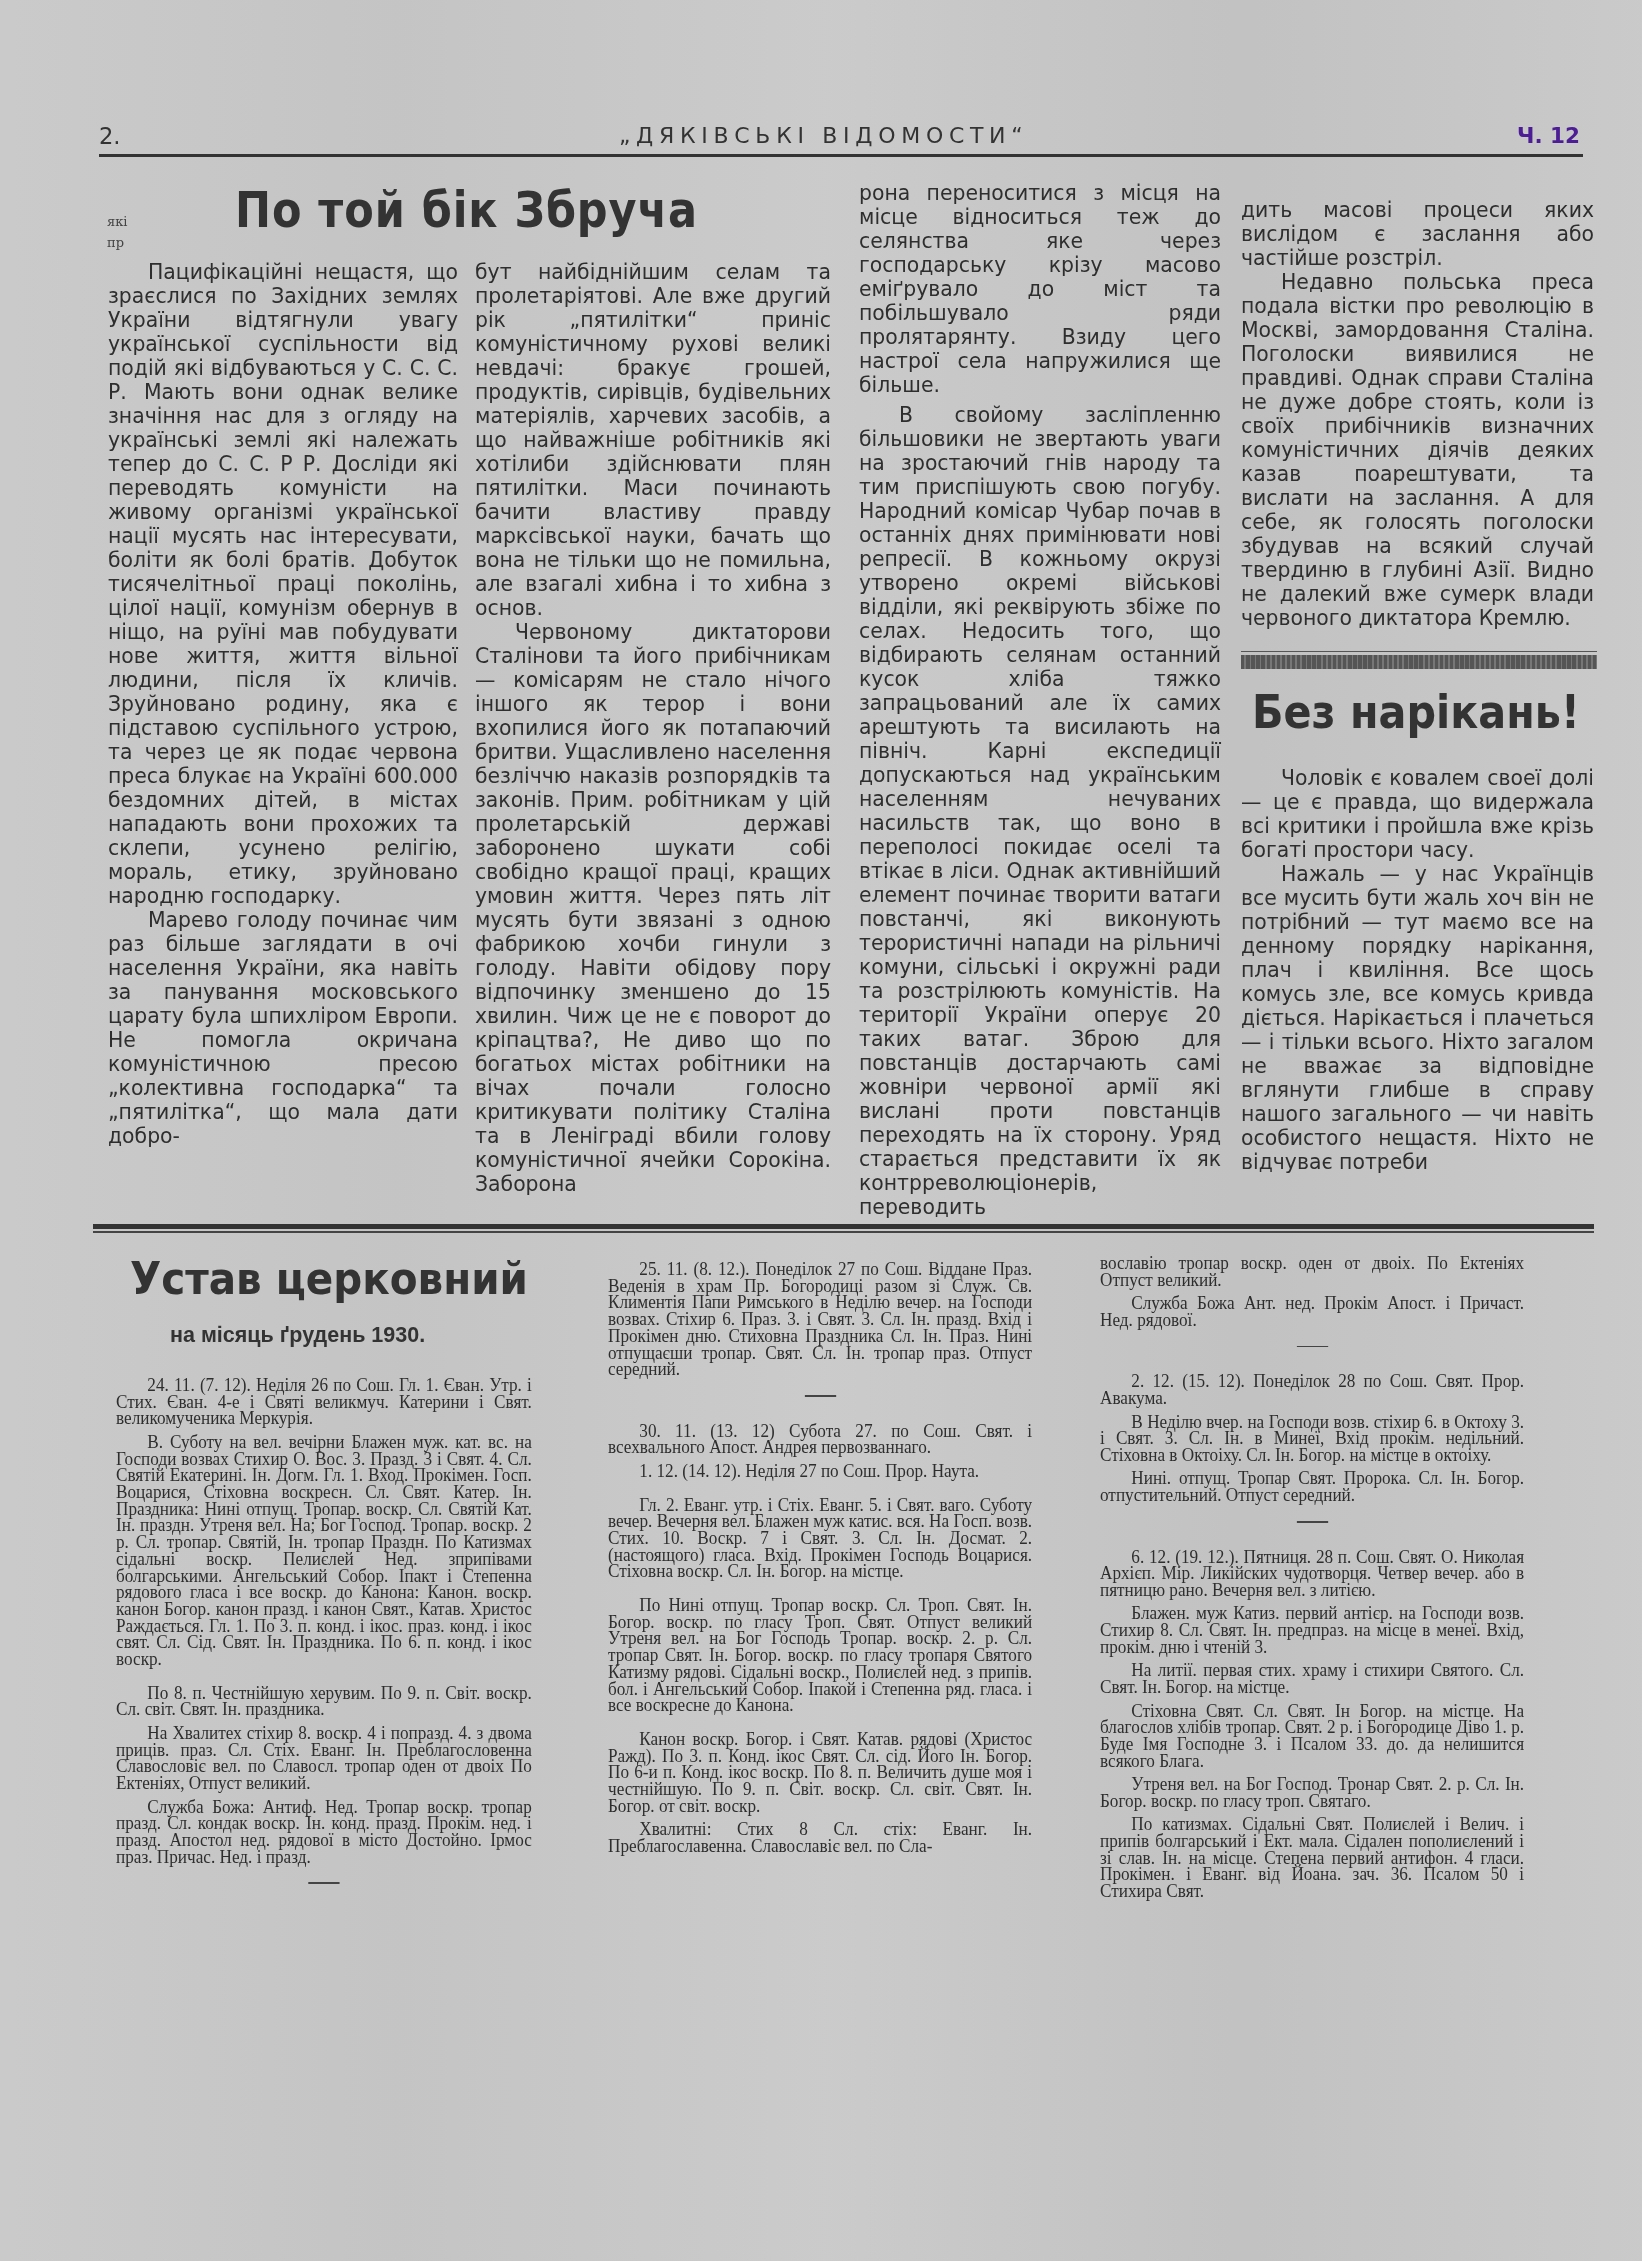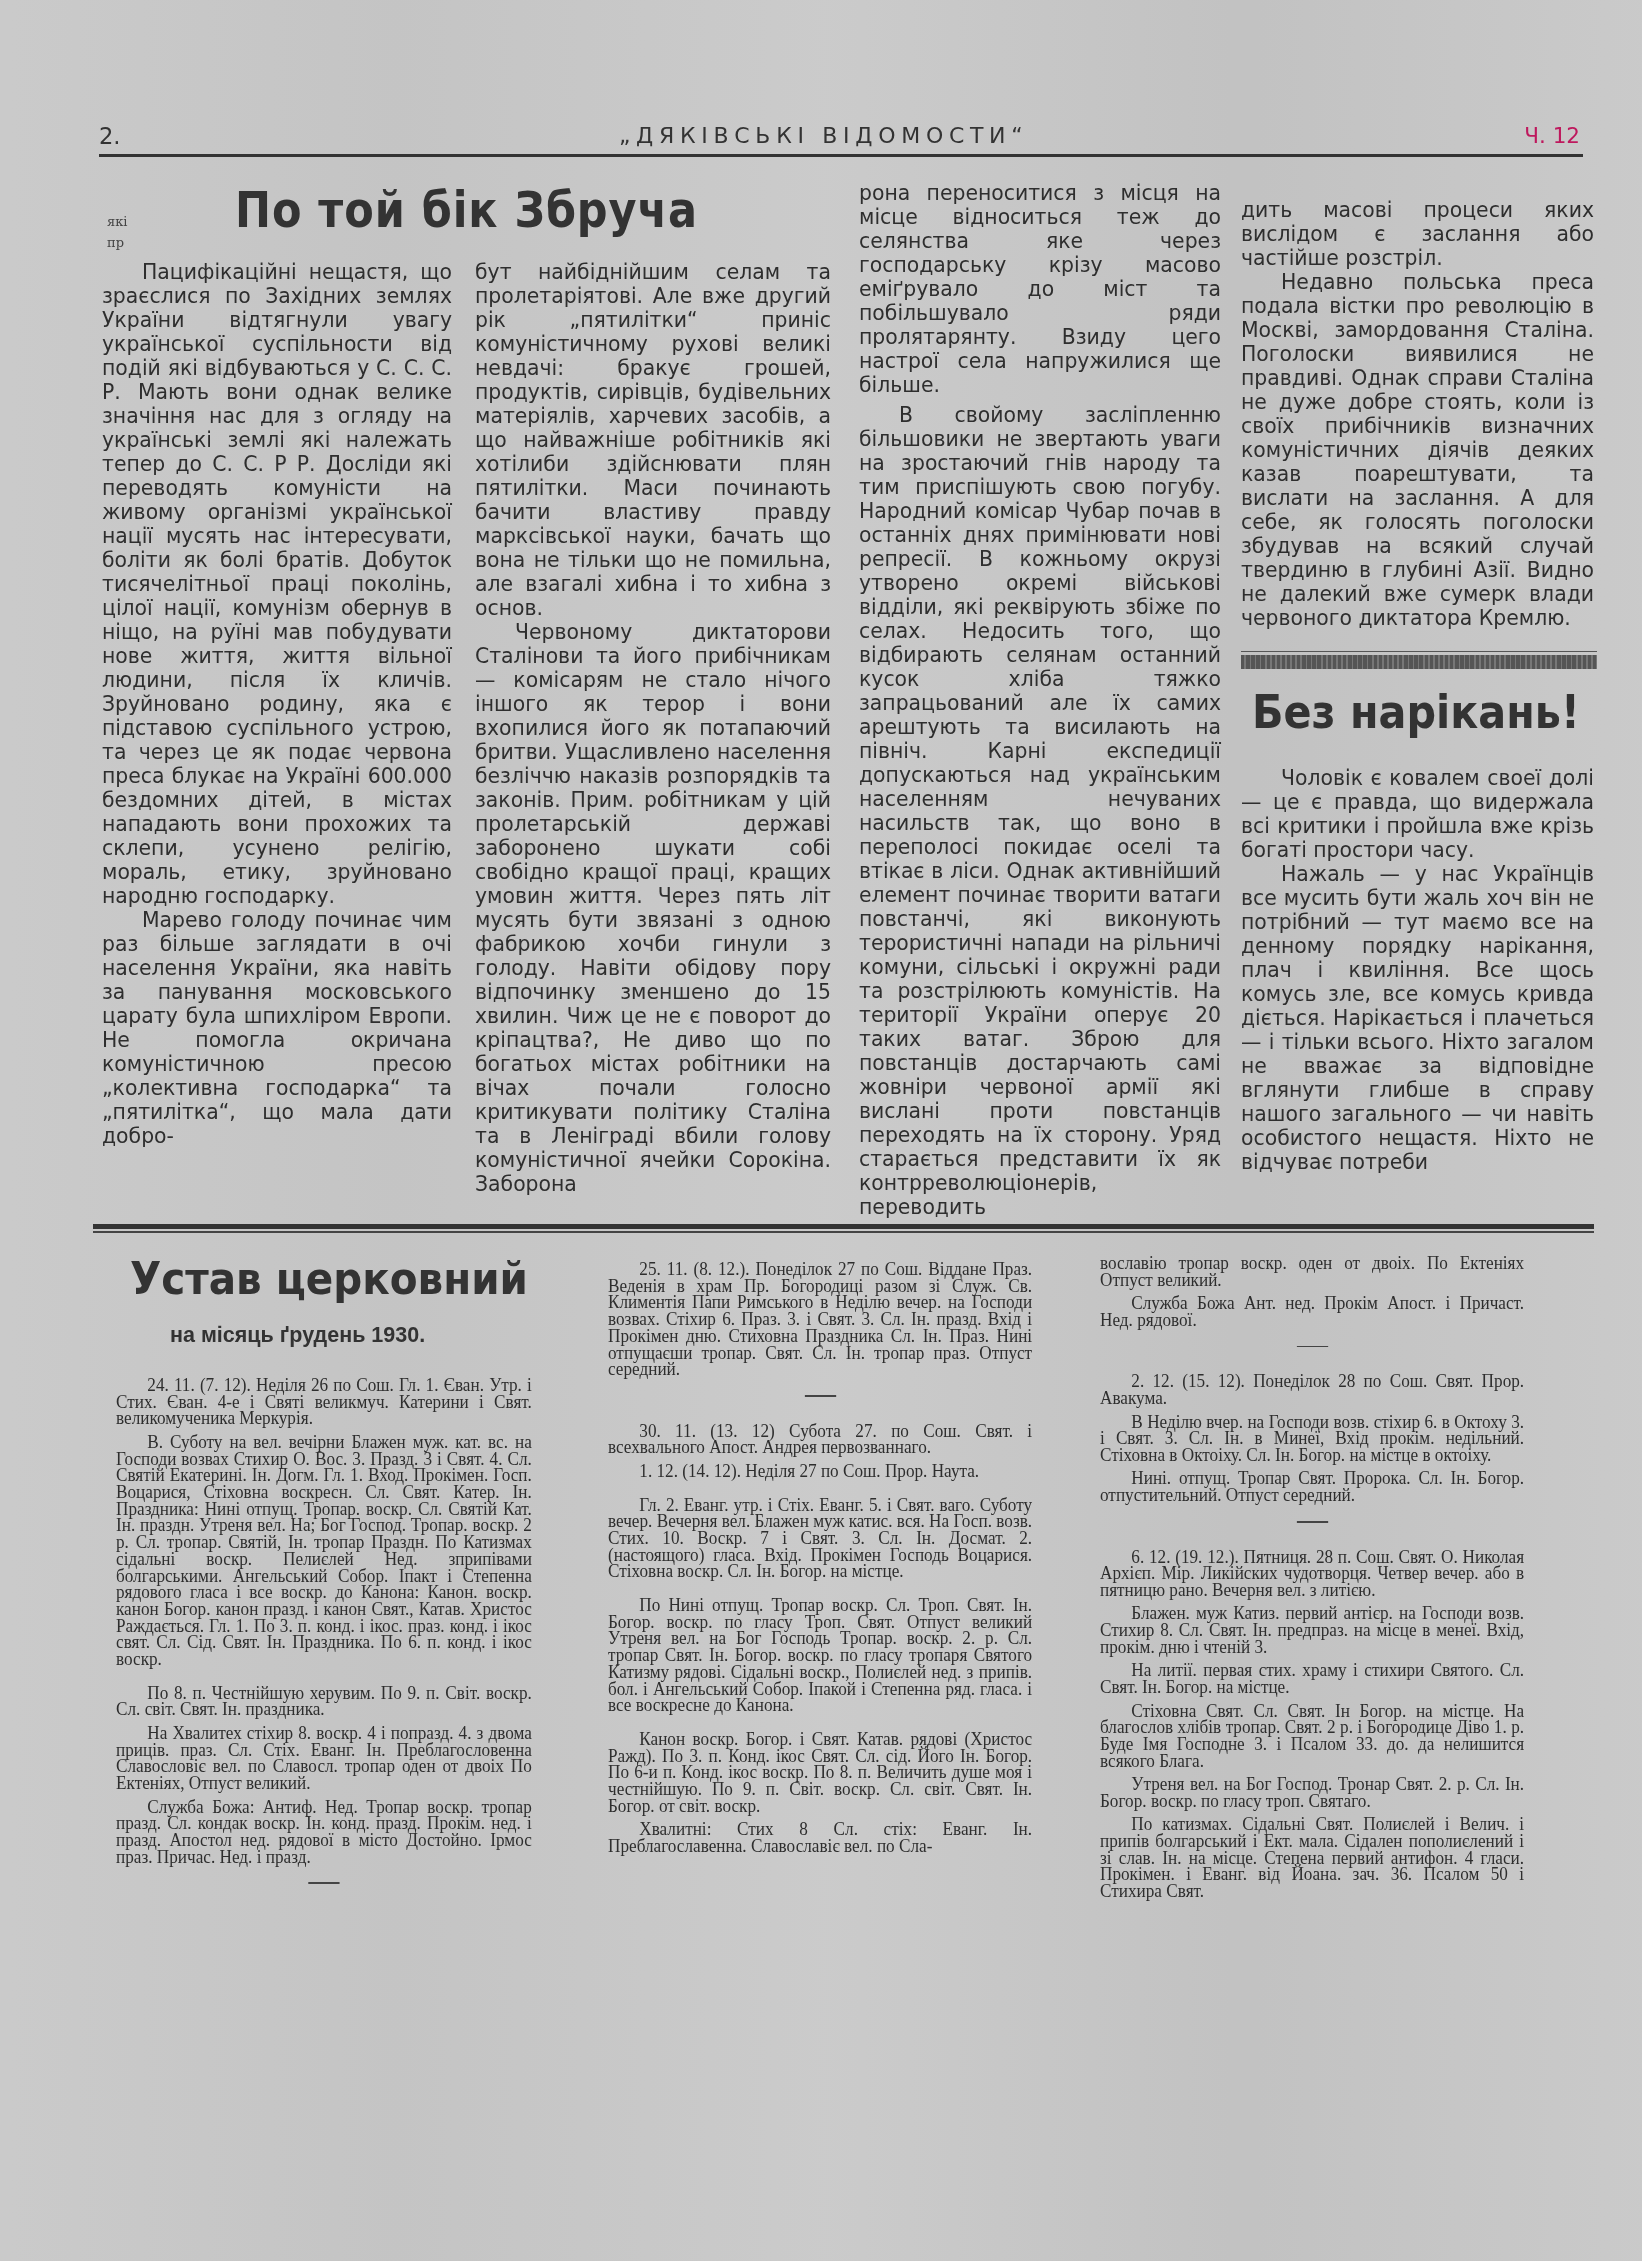--- a/index.html
+++ b/index.html
@@ -21,7 +21,7 @@
   .header { position: absolute; left: 99px; top: 116px; width: 1481px; height: 40px; }
   .page-num { position: absolute; left: 0; top: 6.8px; font-size: 22.6px; font-family: "DejaVu Sans", sans-serif; color: #333; }
   .masthead { position: absolute; left: 520px; top: 6.8px; font-size: 22px; letter-spacing: 5.7px; color: #333; font-family: "DejaVu Sans", sans-serif; }
-  .issue-num { position: absolute; right: 0; top: 6.8px; font-size: 21.5px; color: #be185d; }
+  .issue-num { position: absolute; right: 0; top: 6.8px; font-size: 21.5px; color: #4c1d95; font-weight: bold; }
   .header-rule { position: absolute; left: 99px; top: 154px; width: 1484px; height: 3.4px; background: #333; }
 
   

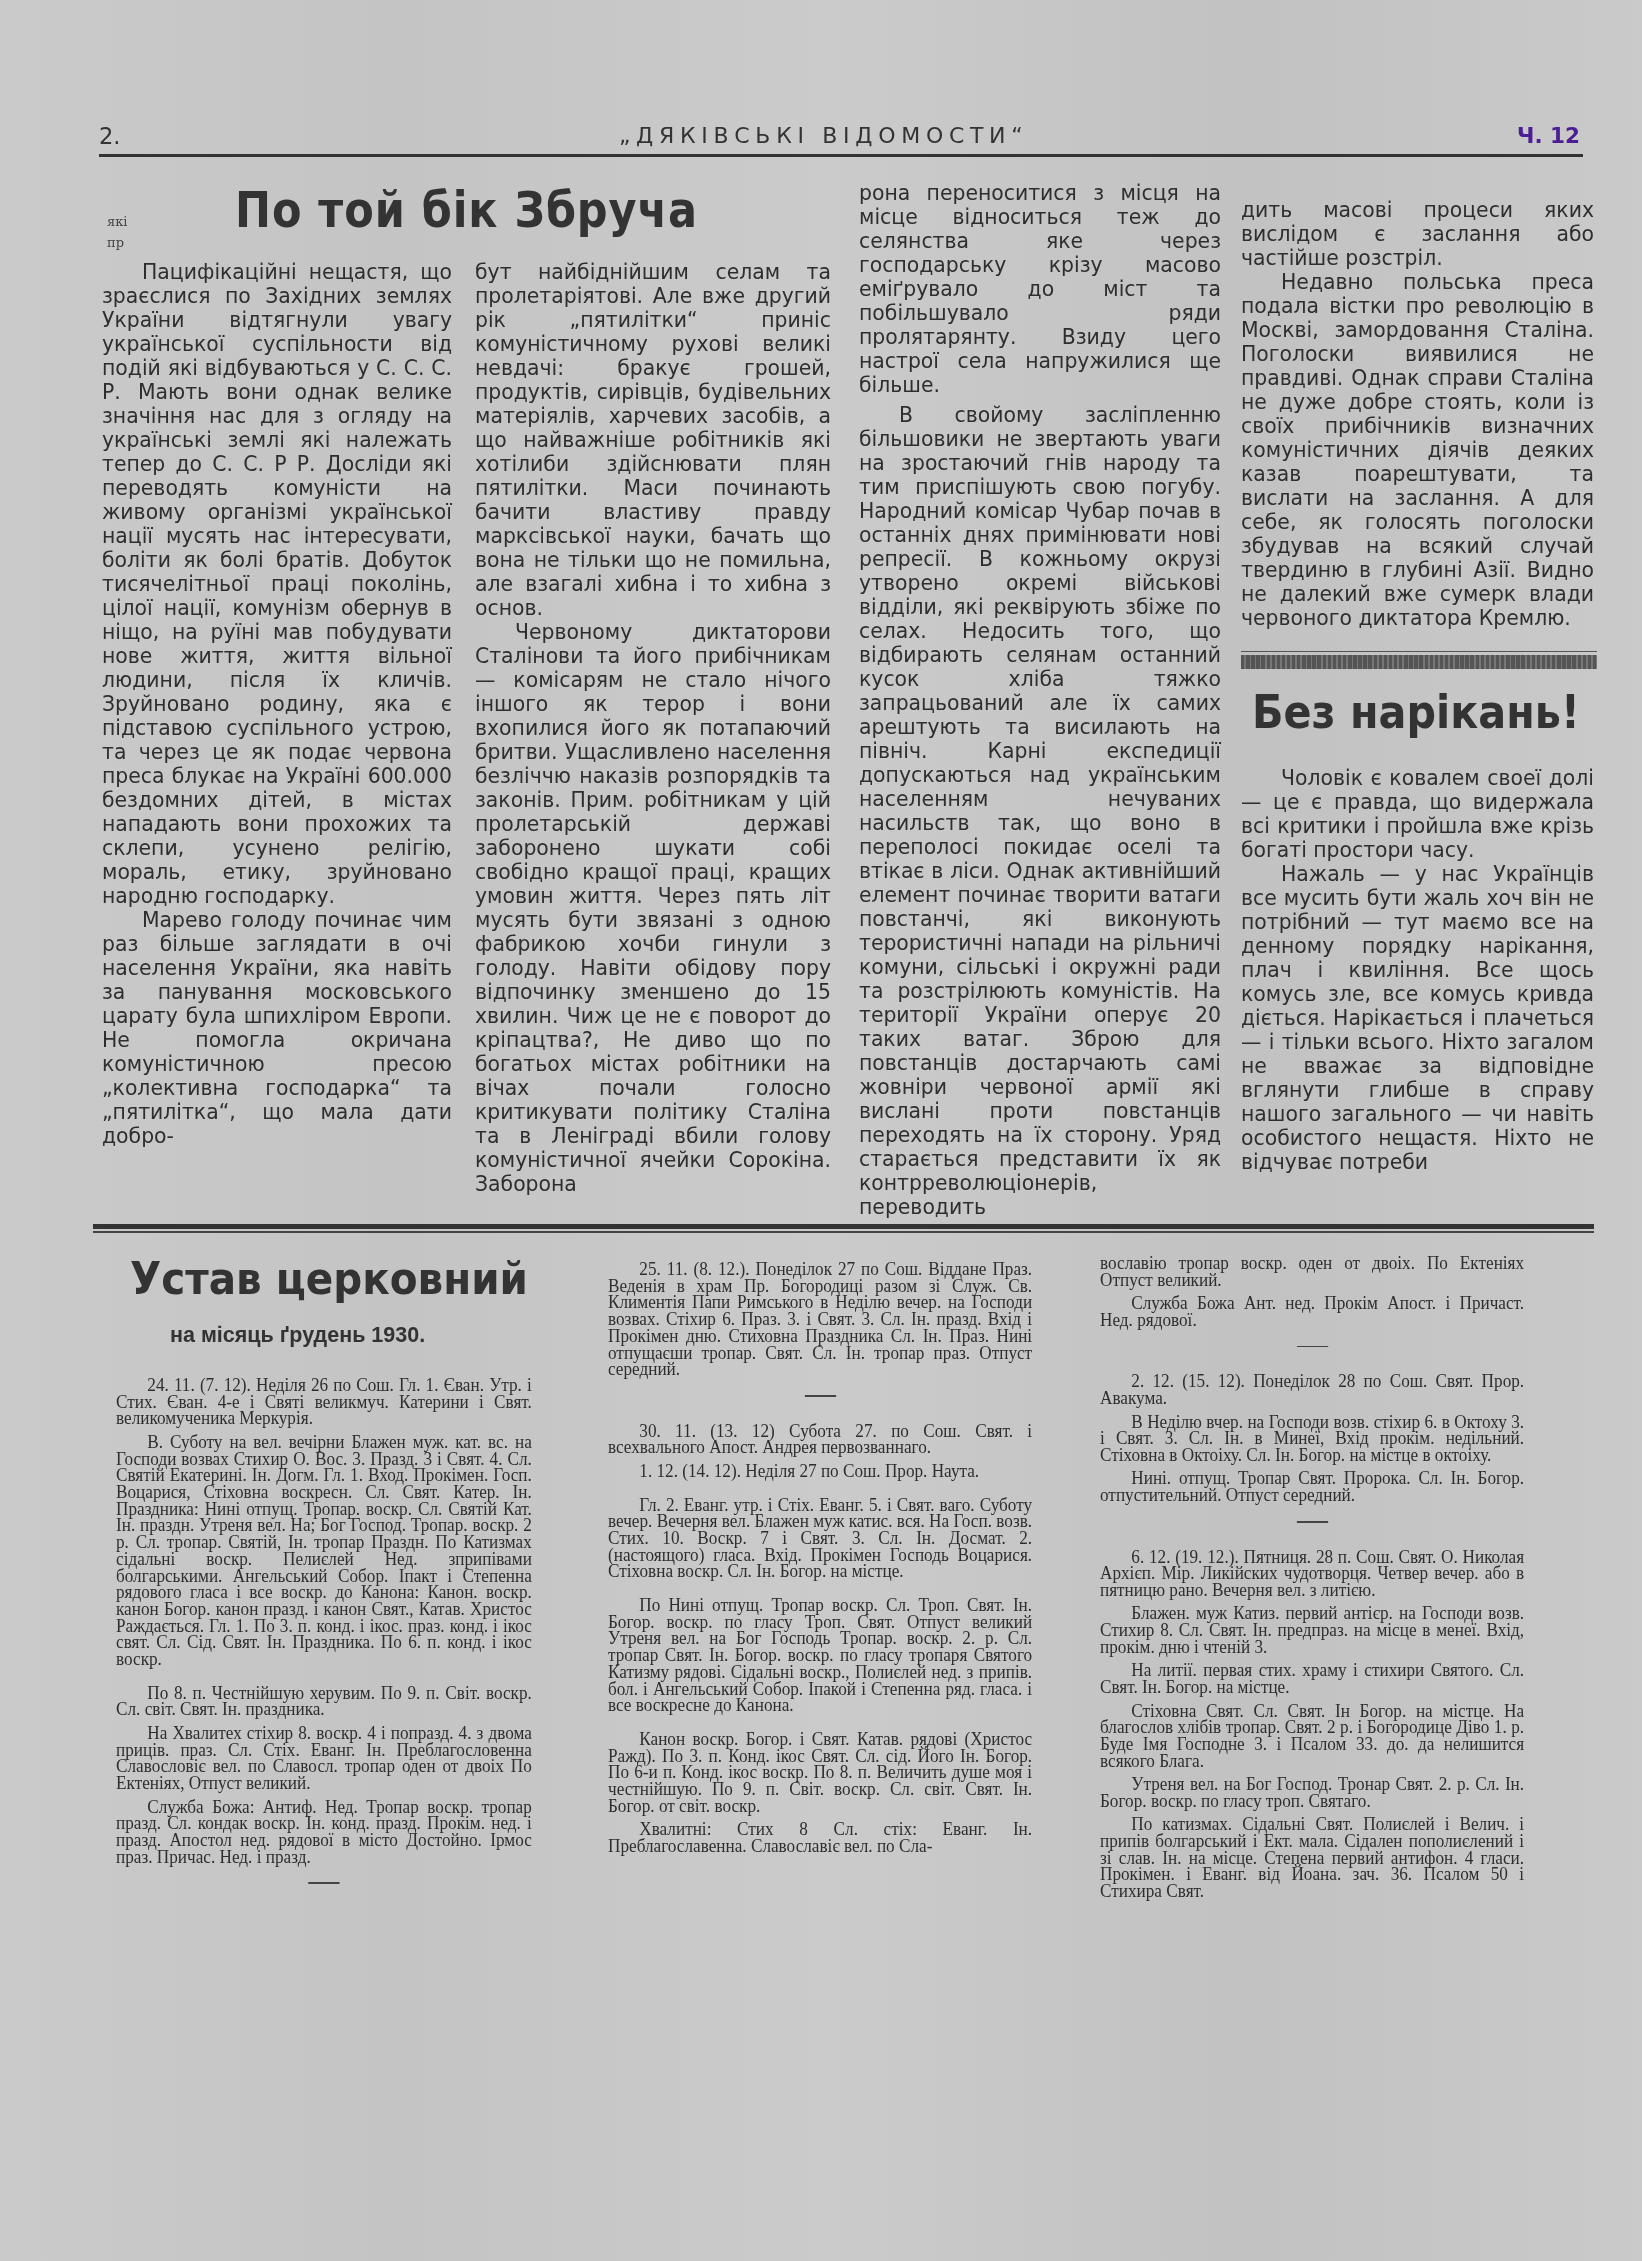--- a/index.html
+++ b/index.html
@@ -28,7 +28,7 @@
   .col { position: absolute; font-family: "DejaVu Sans", sans-serif; font-size: 20.4px; line-height: 24px; text-align: justify; color: #2e2e2e; }
   .col p { margin: 0; text-indent: 0; }
   .col p.indent { text-indent: 40px; }
-  .col1 { left: 102px; top: 260px; width: 350px; }
+  .col1 { left: 108px; top: 260px; width: 350px; }
   .col2 { left: 475px; top: 260px; width: 356px; }
   .col3 { left: 859px; top: 181px; width: 362px; }
   .col4 { left: 1241px; top: 198px; width: 353px; }

